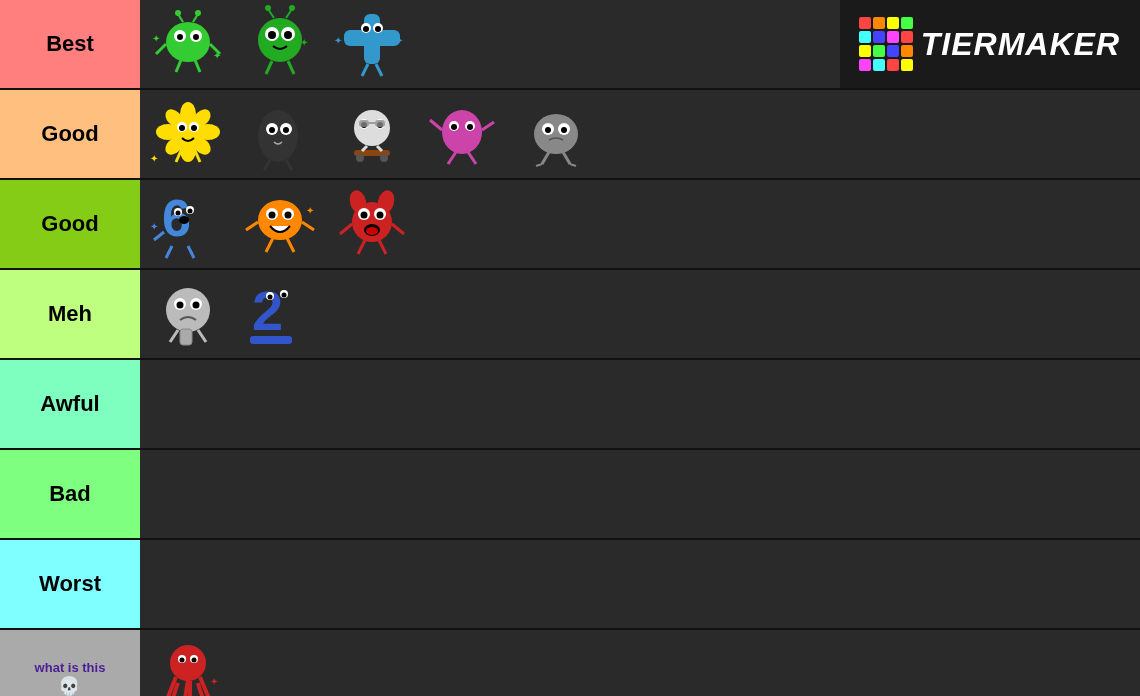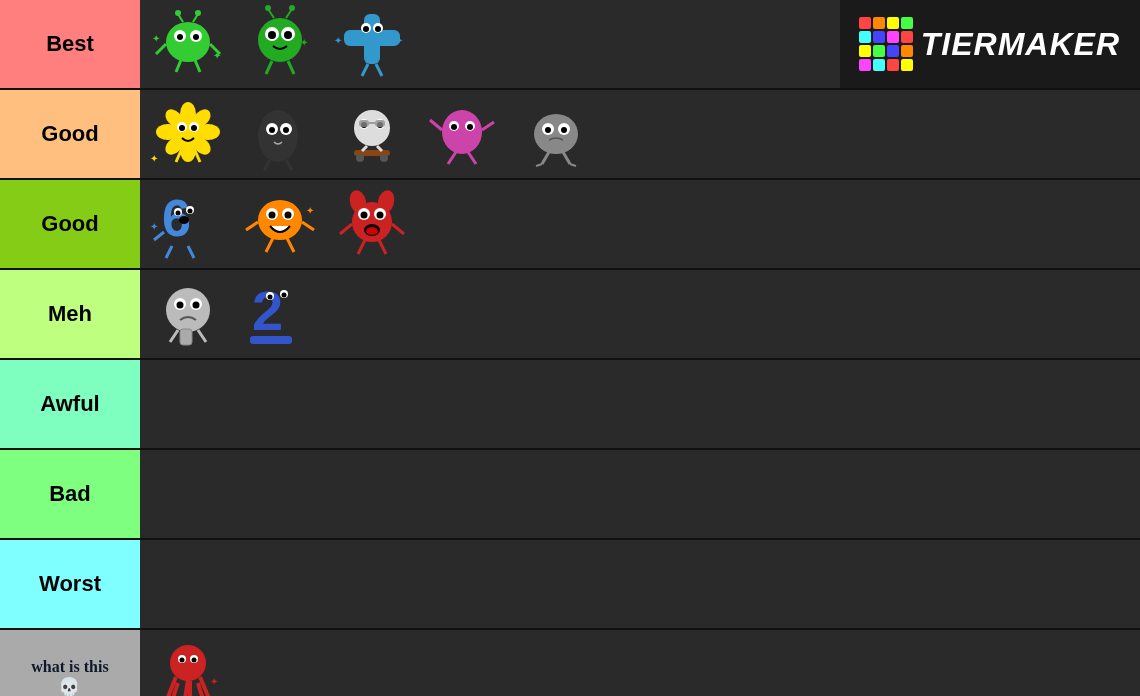--- a/index.html
+++ b/index.html
@@ -466,7 +466,7 @@
     <div class="tier-row" style="min-height:96px; border-bottom:none;">
       <div class="tier-label what-label">
         <div class="what-extra">
-          <span style="font-size:16px; color:#0f172a;font-family:Liberation Serif, serif;">what is this</span>
+          <span style="font-size:13px; color:#4c1d95;">what is this</span>
           <span style="font-size:18px;">💀</span>
         </div>
       </div>

